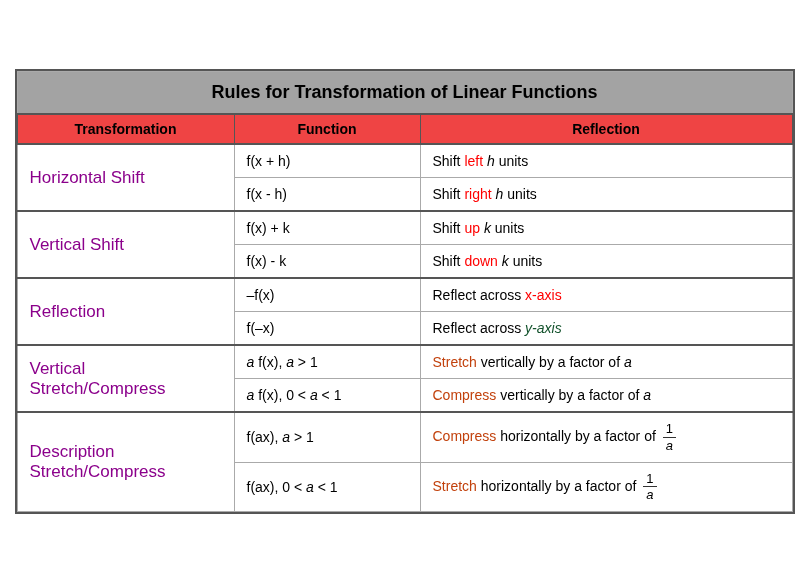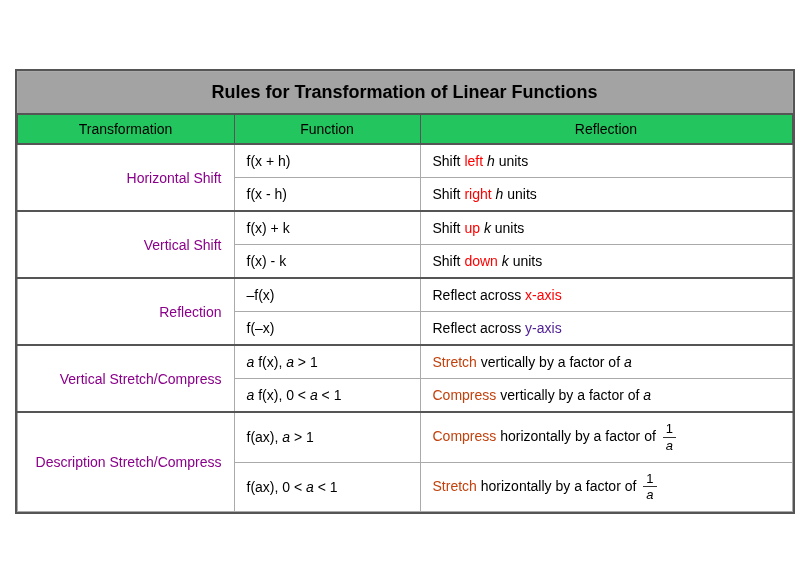--- a/index.html
+++ b/index.html
@@ -34,8 +34,8 @@
       padding: 6px 10px;
       text-align: center;
       font-size: 14px;
-      font-weight: normal;
-      background: #22c55e;
+      font-weight: bold;
+      background: #ef4444;
     }
     td {
       border: 1px solid #aaa;

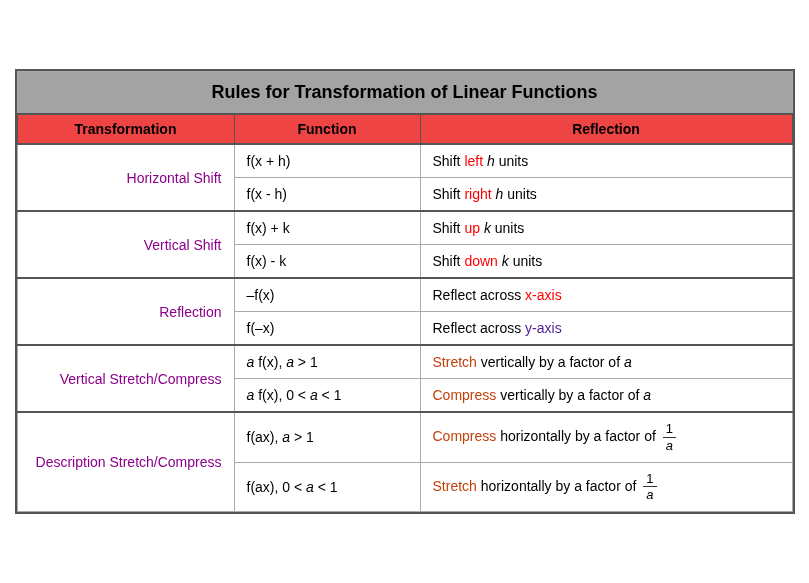--- a/index.html
+++ b/index.html
@@ -45,9 +45,9 @@
     }
     .col-transform {
       width: 28%;
-      text-align: right;
+      text-align: left;
       color: #8B008B;
-      font-size: 14px;
+      font-size: 17px;
     }
     .col-function {
       width: 24%;

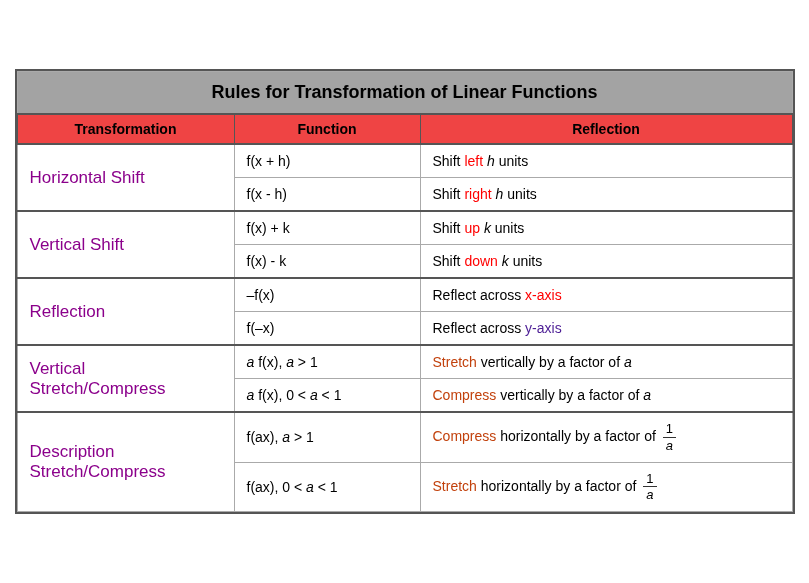--- a/index.html
+++ b/index.html
@@ -59,7 +59,7 @@
       font-size: 14px;
     }
     .color-red { color: red; }
-    .color-blue { color: #4c1d95; }
+    .color-blue { color: #14532d; font-style: italic; }
     .color-orange { color: #c2410c; }
     .italic { font-style: italic; }
     .fraction {

